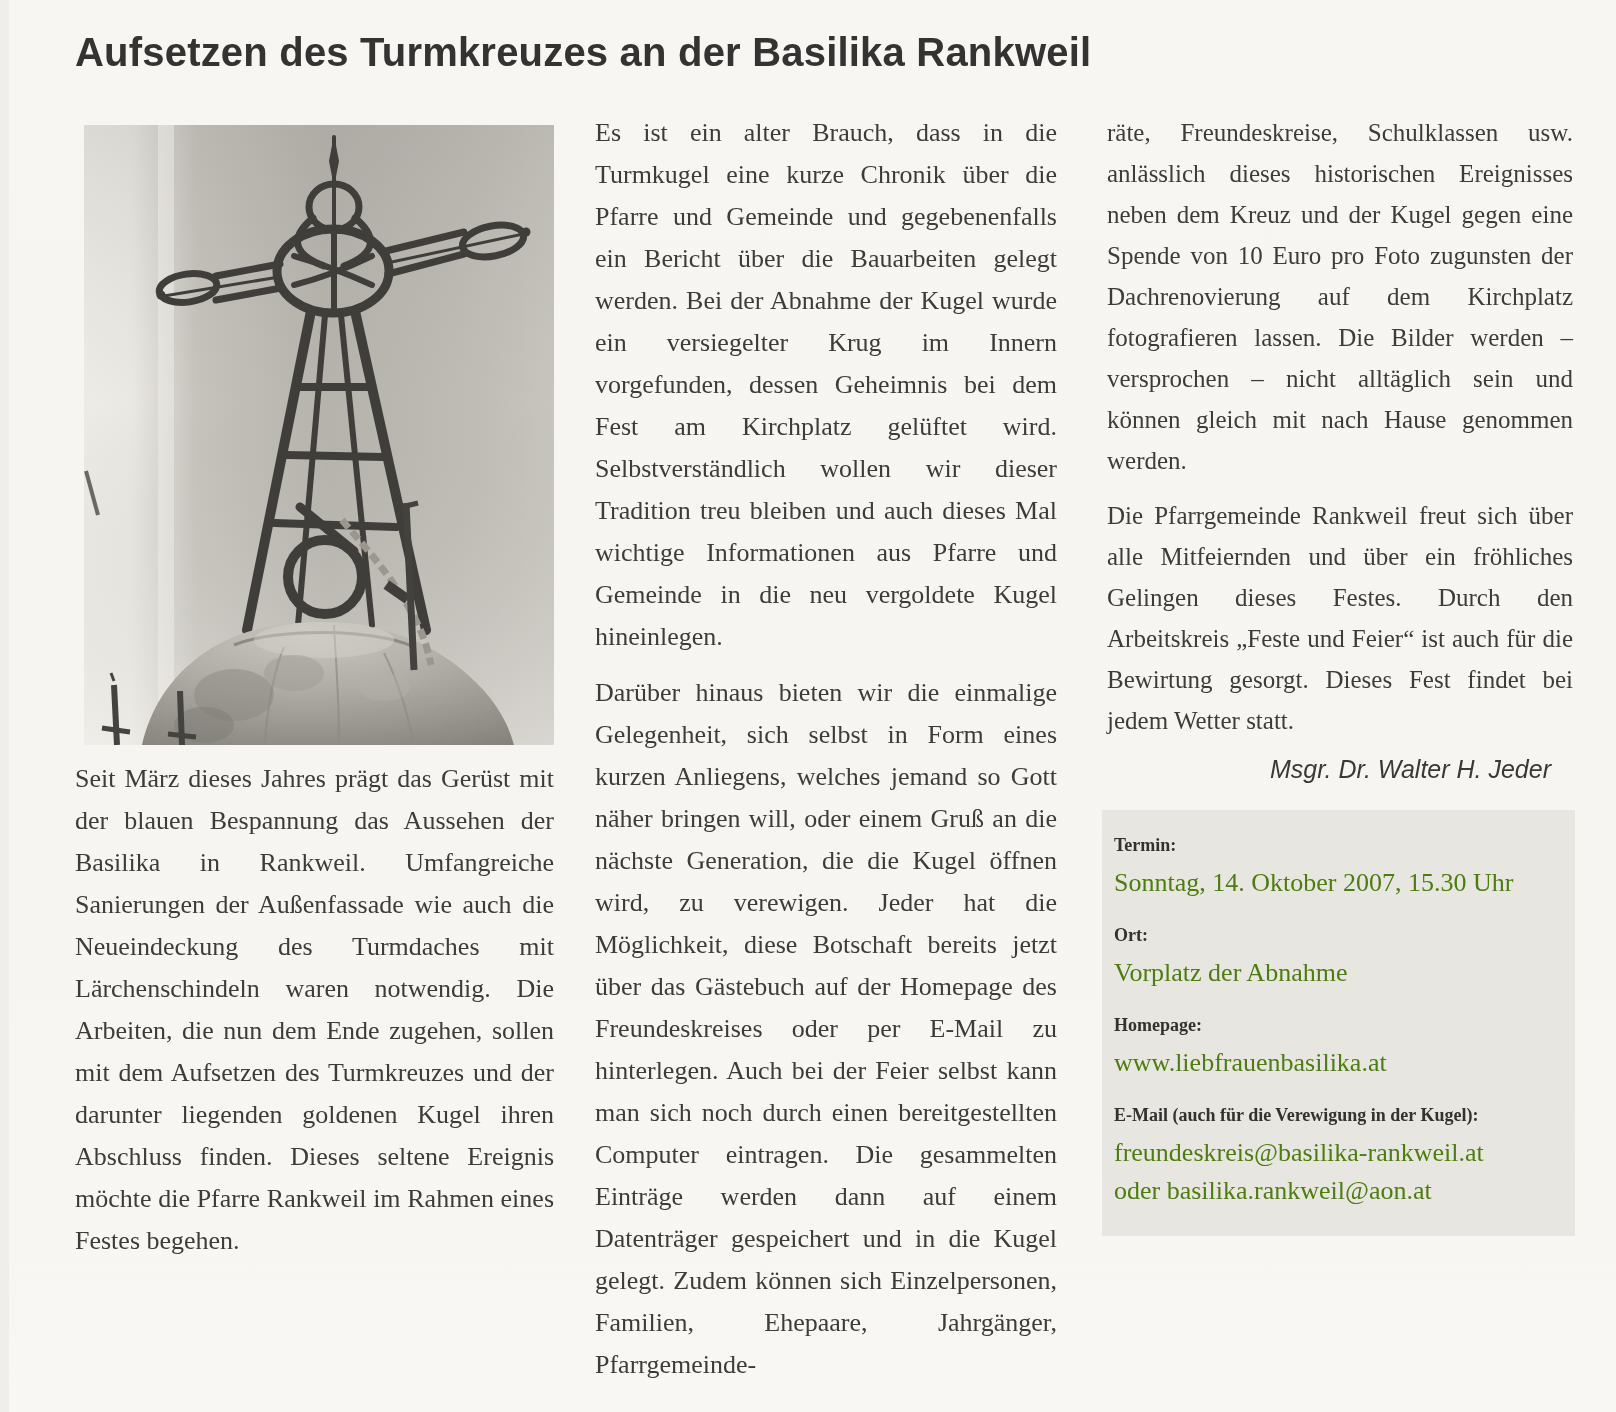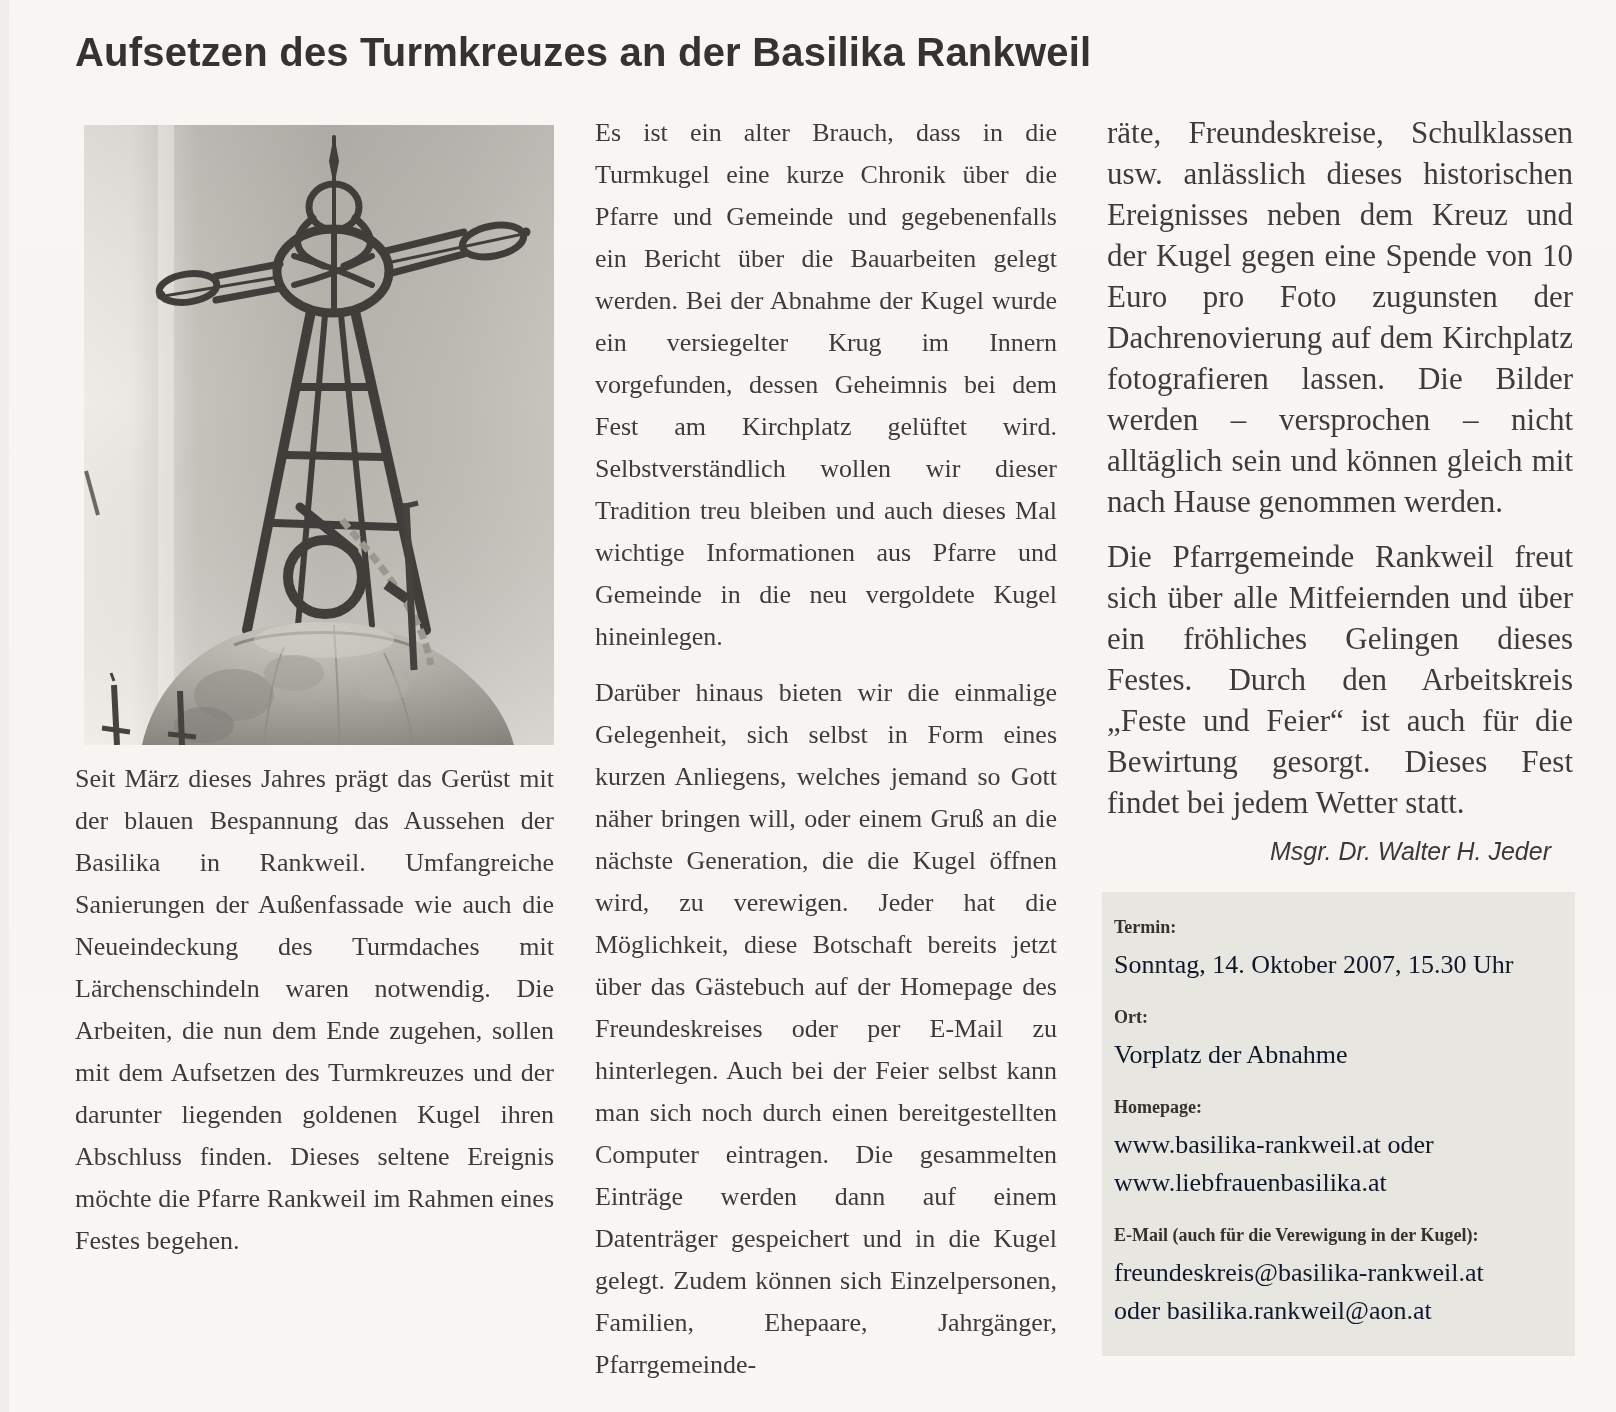--- a/index.html
+++ b/index.html
@@ -38,7 +38,7 @@
   .col1{left:66px;top:758px;width:479px;}
   .col2{left:586px;top:112px;width:462px;}
   .col3{left:1098px;top:112px;width:466px;}
-  .col3 p{font-size:31px;line-height:41px;}
+  .col3 p{font-size:25px;line-height:41px;}
   .photo{
     position:absolute;left:75px;top:125px;width:470px;height:620px;
     overflow:hidden;

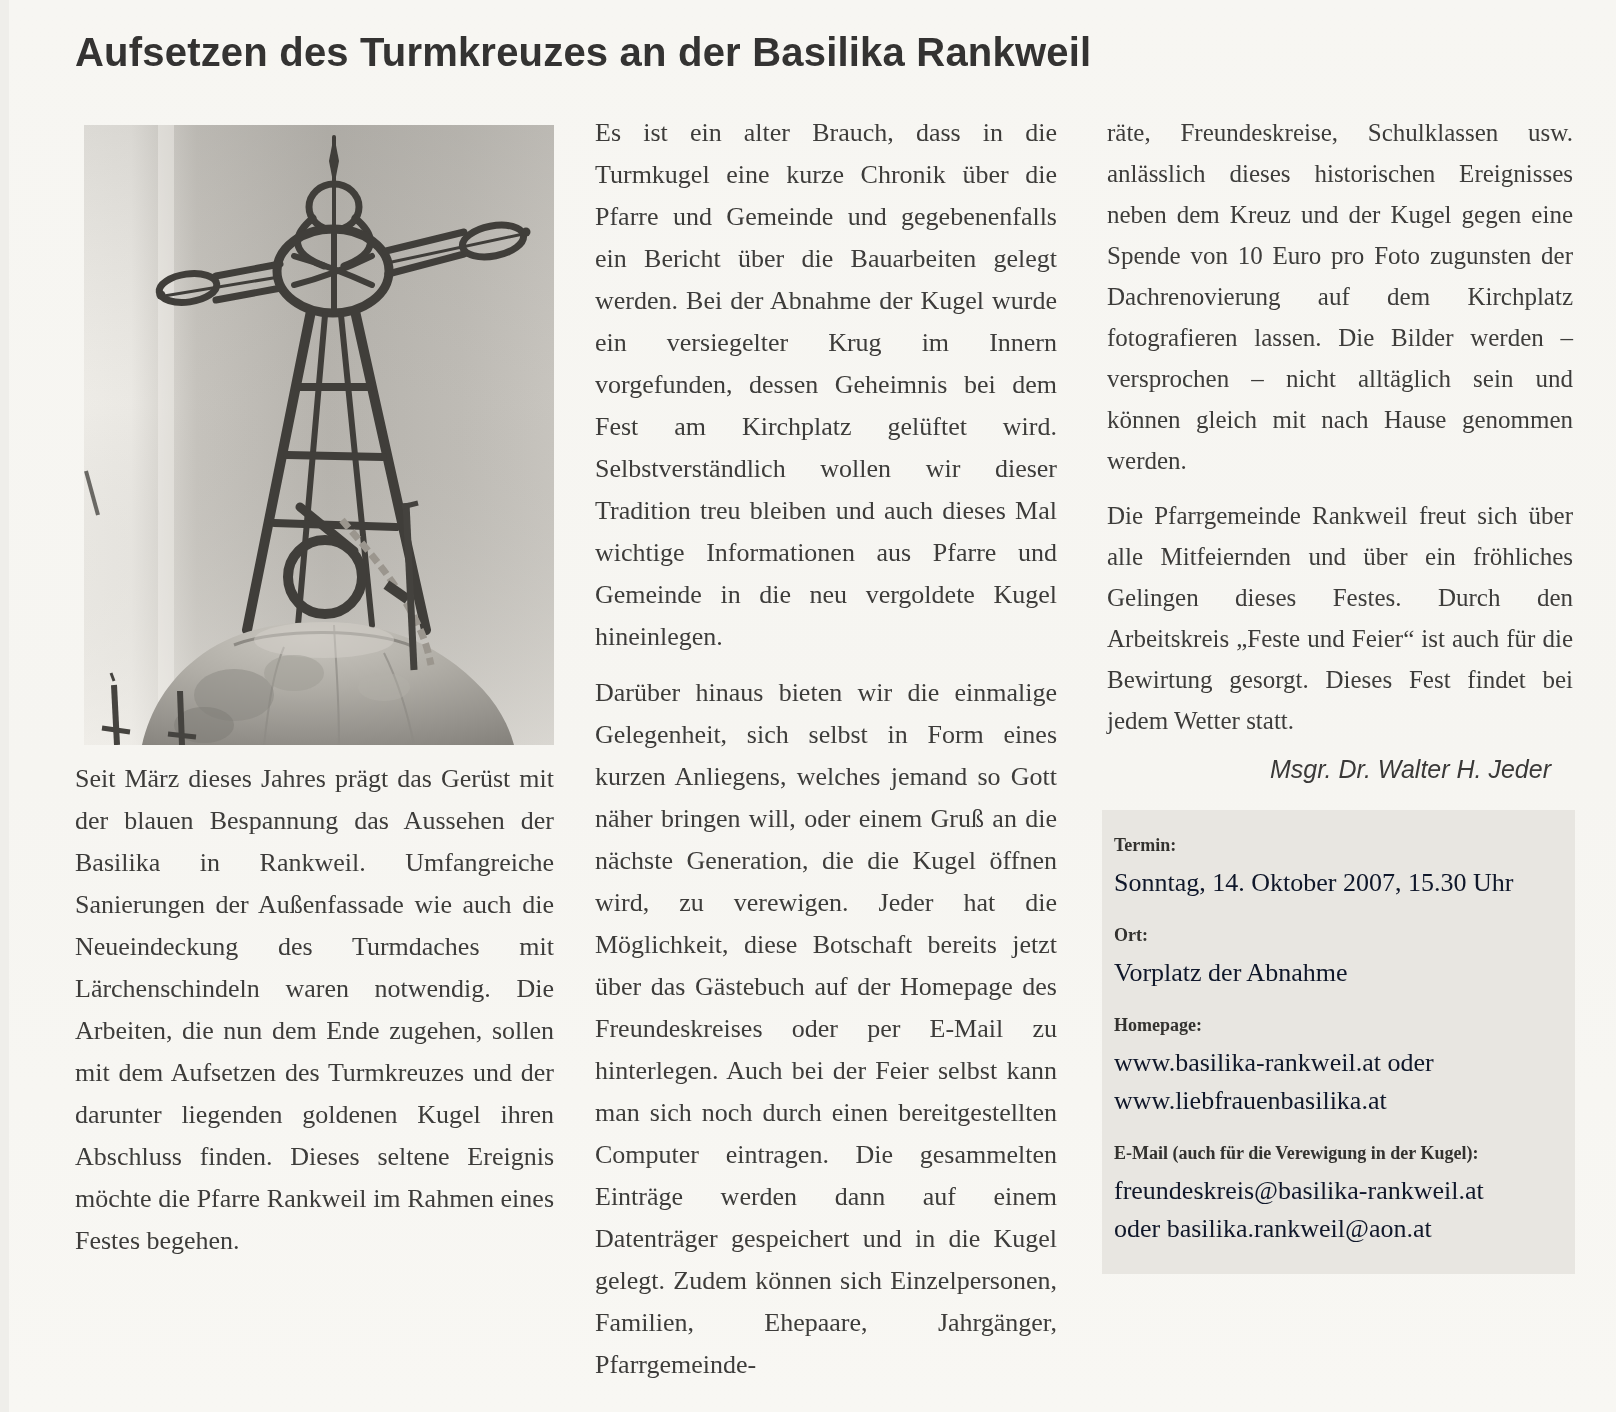--- a/index.html
+++ b/index.html
@@ -72,7 +72,7 @@
   .infobox .value{
     font-size:26px;
     line-height:38px;
-    color:#0f172a;
+    color:#4d7c0f;
   }
 </style>
 </head>

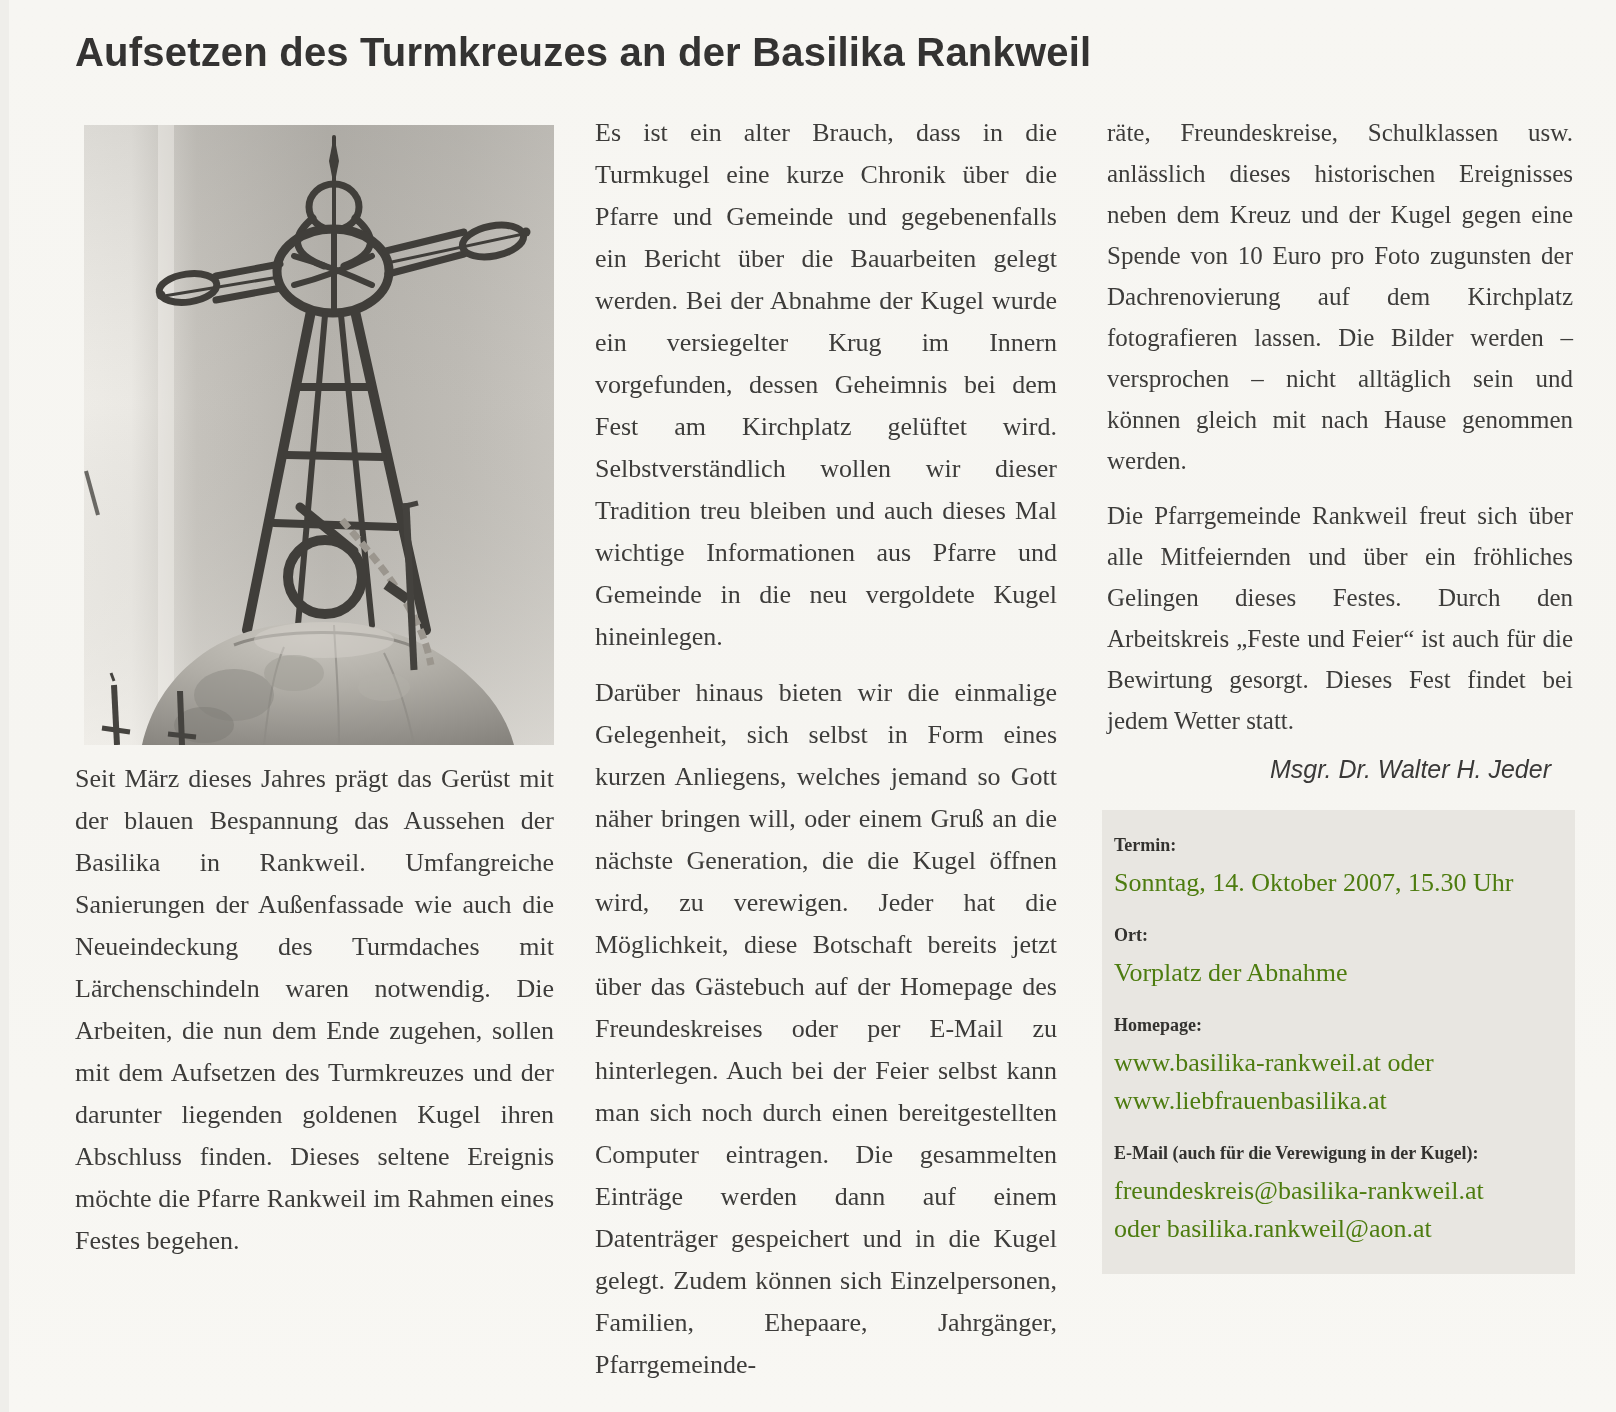--- a/index.html
+++ b/index.html
@@ -199,7 +199,6 @@
       </div>
       <div class="entry">
         <div class="label">Homepage:</div>
-        <div class="value">www.basilika-rankweil.at oder</div>
         <div class="value">www.liebfrauenbasilika.at</div>
       </div>
       <div class="entry">

